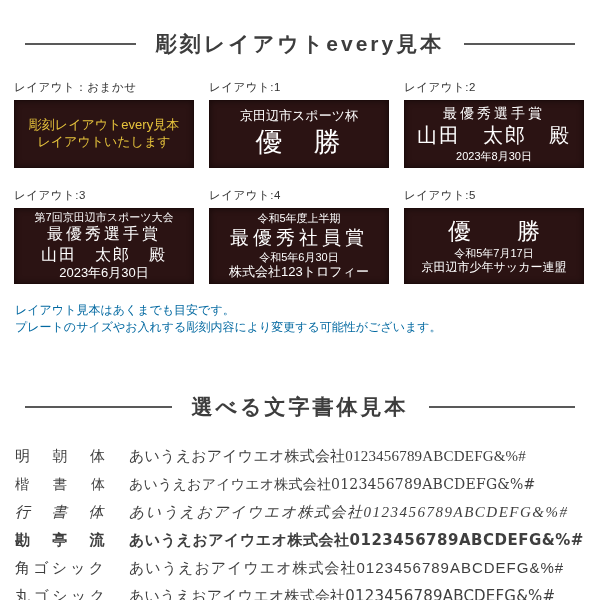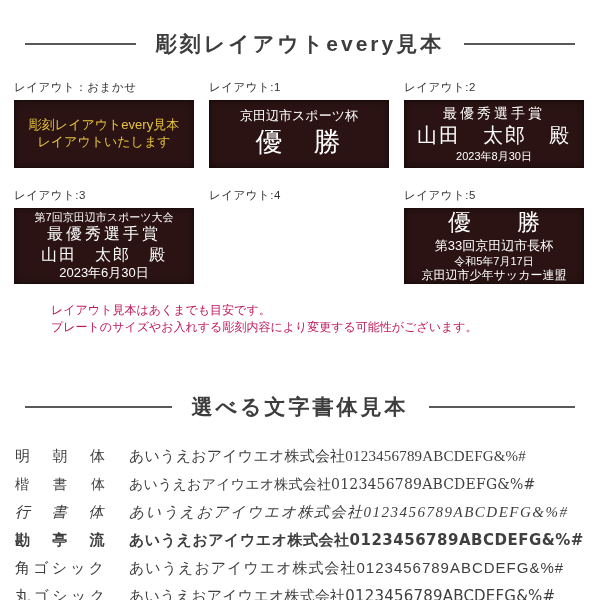--- a/index.html
+++ b/index.html
@@ -157,6 +157,12 @@
       </div>
       <div>
         <div class="plate-label">レイアウト:4</div>
+        <div class="plate" style="height: 76px;">
+          <div class="plate-line" style="font-size: 11px;">令和5年度上半期</div>
+          <div class="plate-line" style="font-size: 19px; letter-spacing: 4px;">最優秀社員賞</div>
+          <div class="plate-line" style="font-size: 11px;">令和5年6月30日</div>
+          <div class="plate-line" style="font-size: 13px;">株式会社123トロフィー</div>
+        </div>
       </div>
       <div>
         <div class="plate-label">レイアウト:5</div>

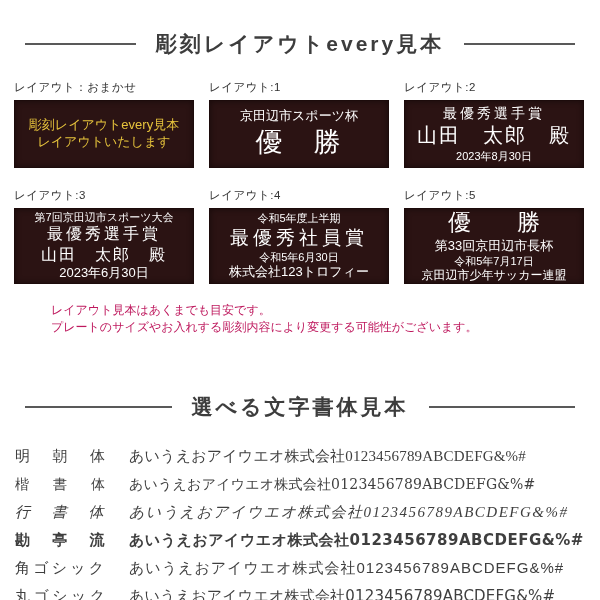--- a/index.html
+++ b/index.html
@@ -168,7 +168,6 @@
         <div class="plate-label">レイアウト:5</div>
         <div class="plate" style="height: 76px;">
           <div class="plate-line" style="font-size: 23px;">優　　勝</div>
-          <div class="plate-line" style="font-size: 13px;">第33回京田辺市長杯</div>
           <div class="plate-line" style="font-size: 11px;">令和5年7月17日</div>
           <div class="plate-line" style="font-size: 12px;">京田辺市少年サッカー連盟</div>
         </div>

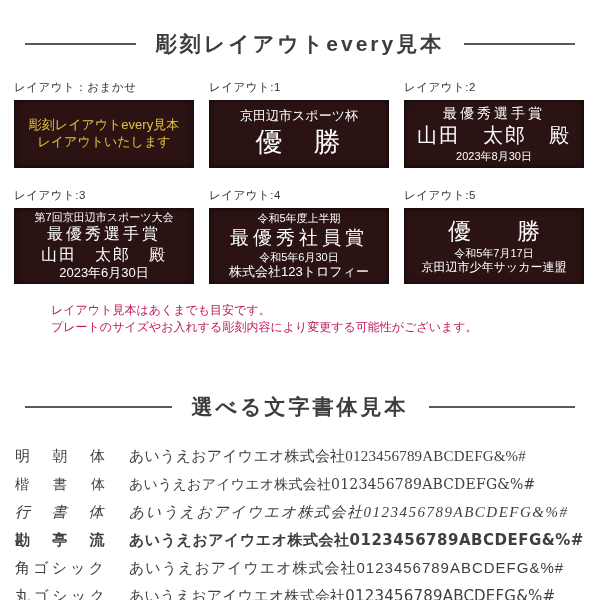--- a/index.html
+++ b/index.html
@@ -69,9 +69,8 @@
     margin-top: 18px;
     padding: 0 15px;
     font-size: 12px;
-    color: #be185d;
+    color: #0369a1;
     line-height: 1.45;
-    margin-left: 36px;
   }
 
   

